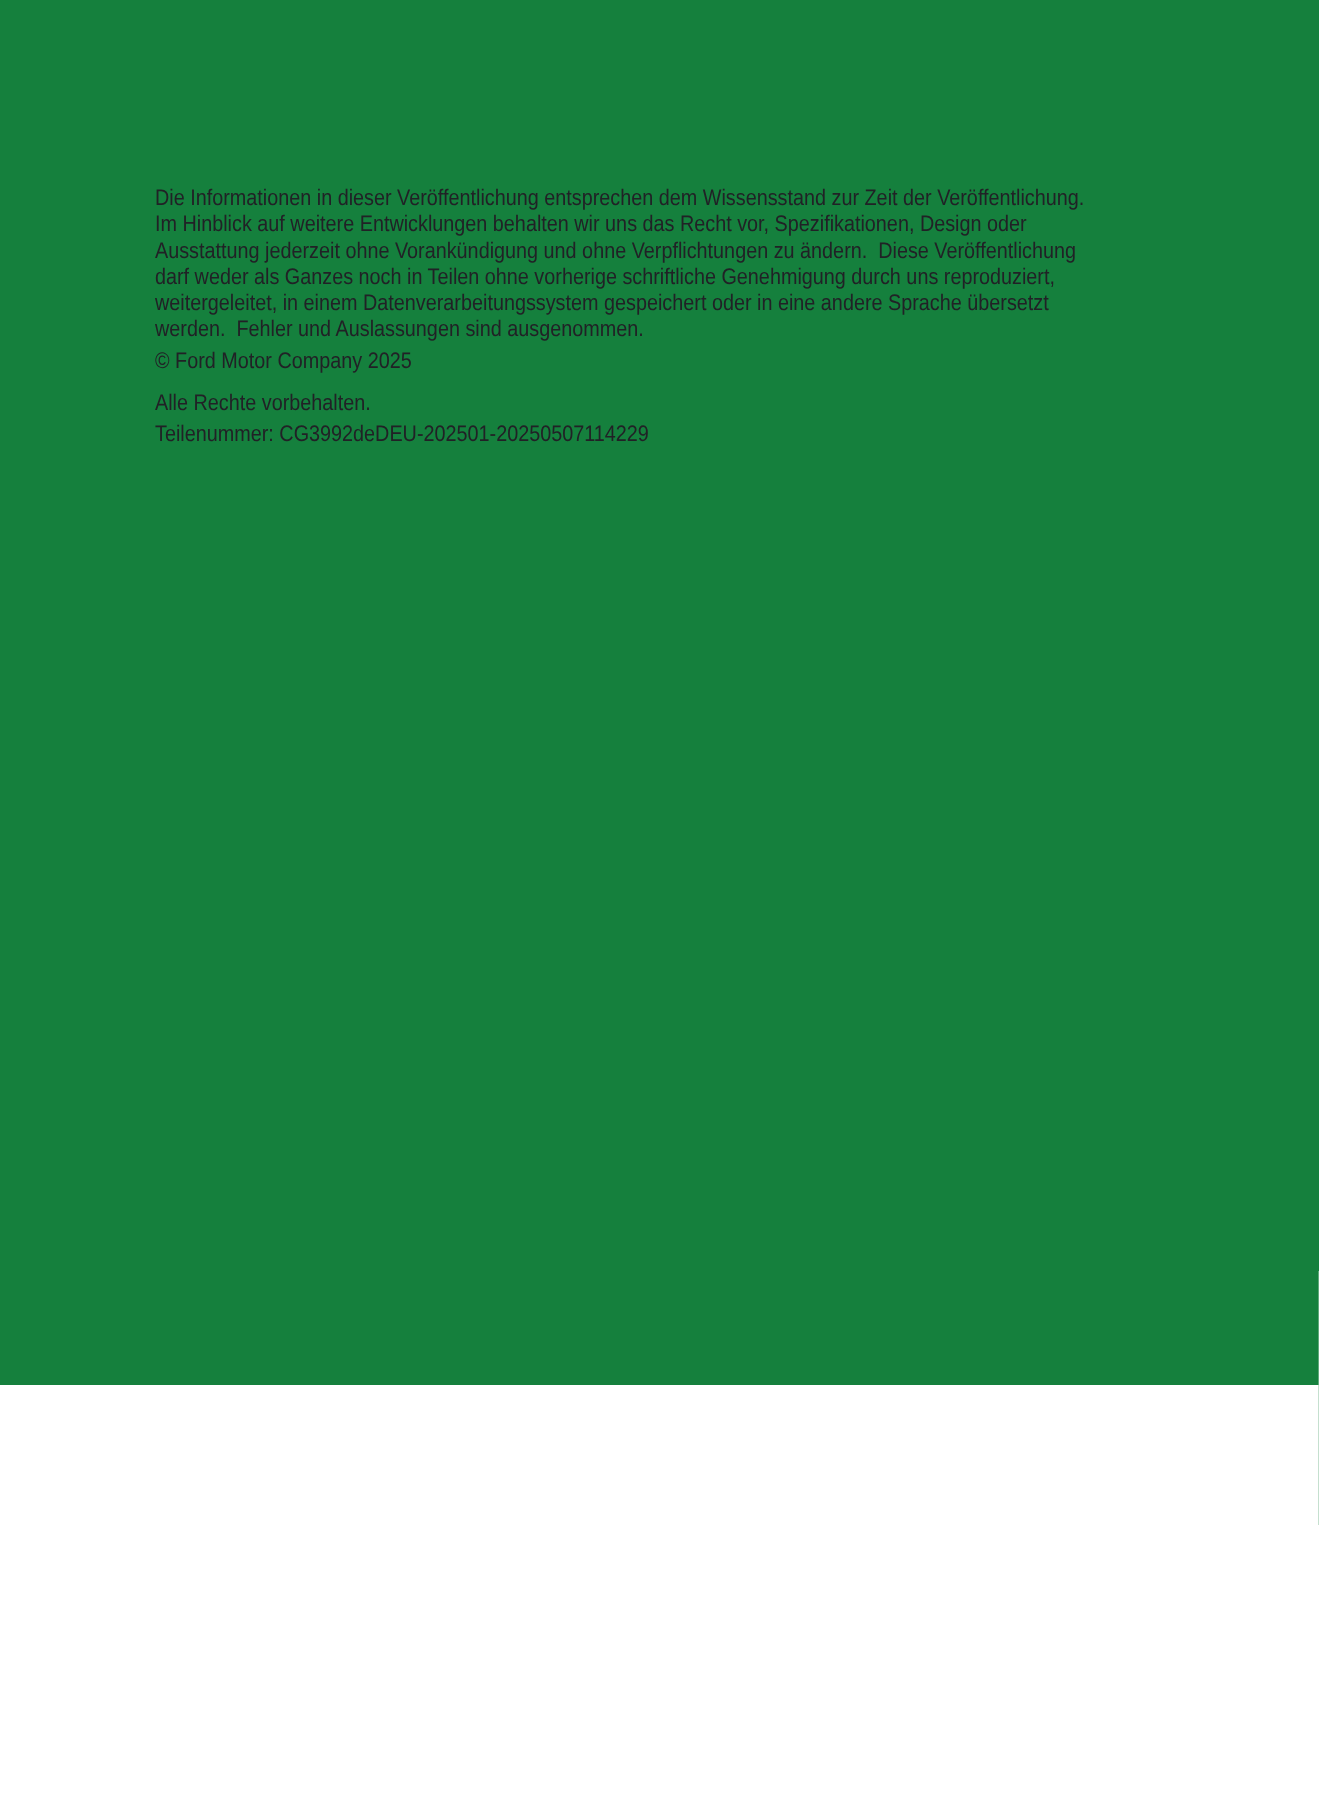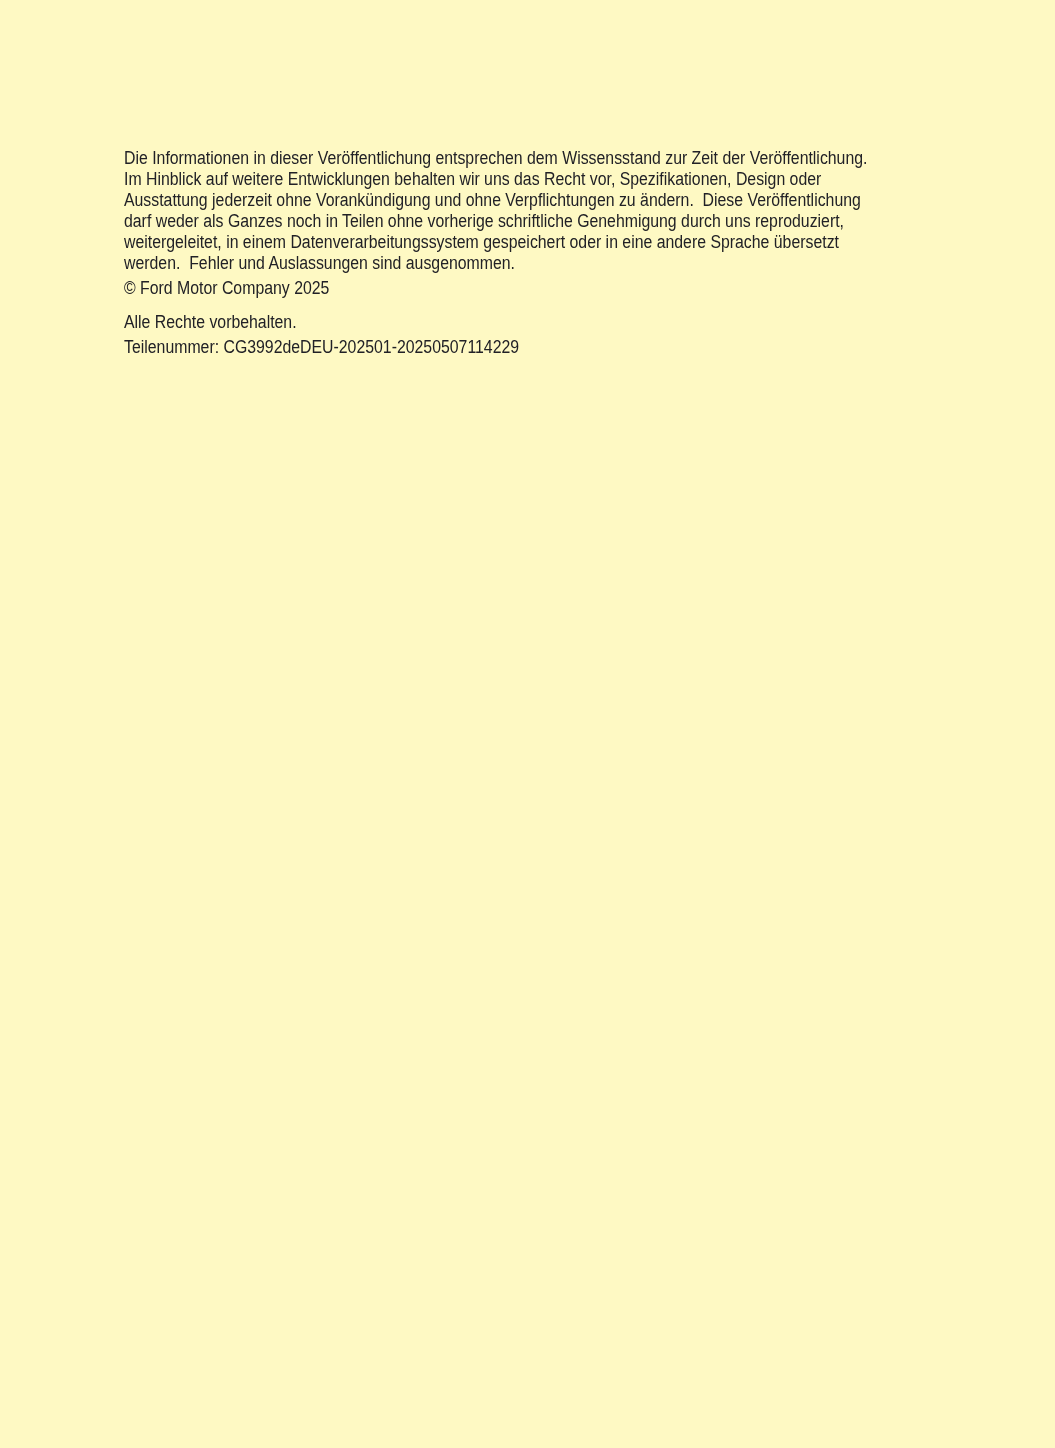--- a/index.html
+++ b/index.html
@@ -18,8 +18,8 @@
     left: 0;
     top: 0;
     width: 1055px;
-    height: 1448px;
-    background: #fef9c3;
+    height: 1108px;
+    background: #15803d;
   }
   .content {
     position: absolute;

